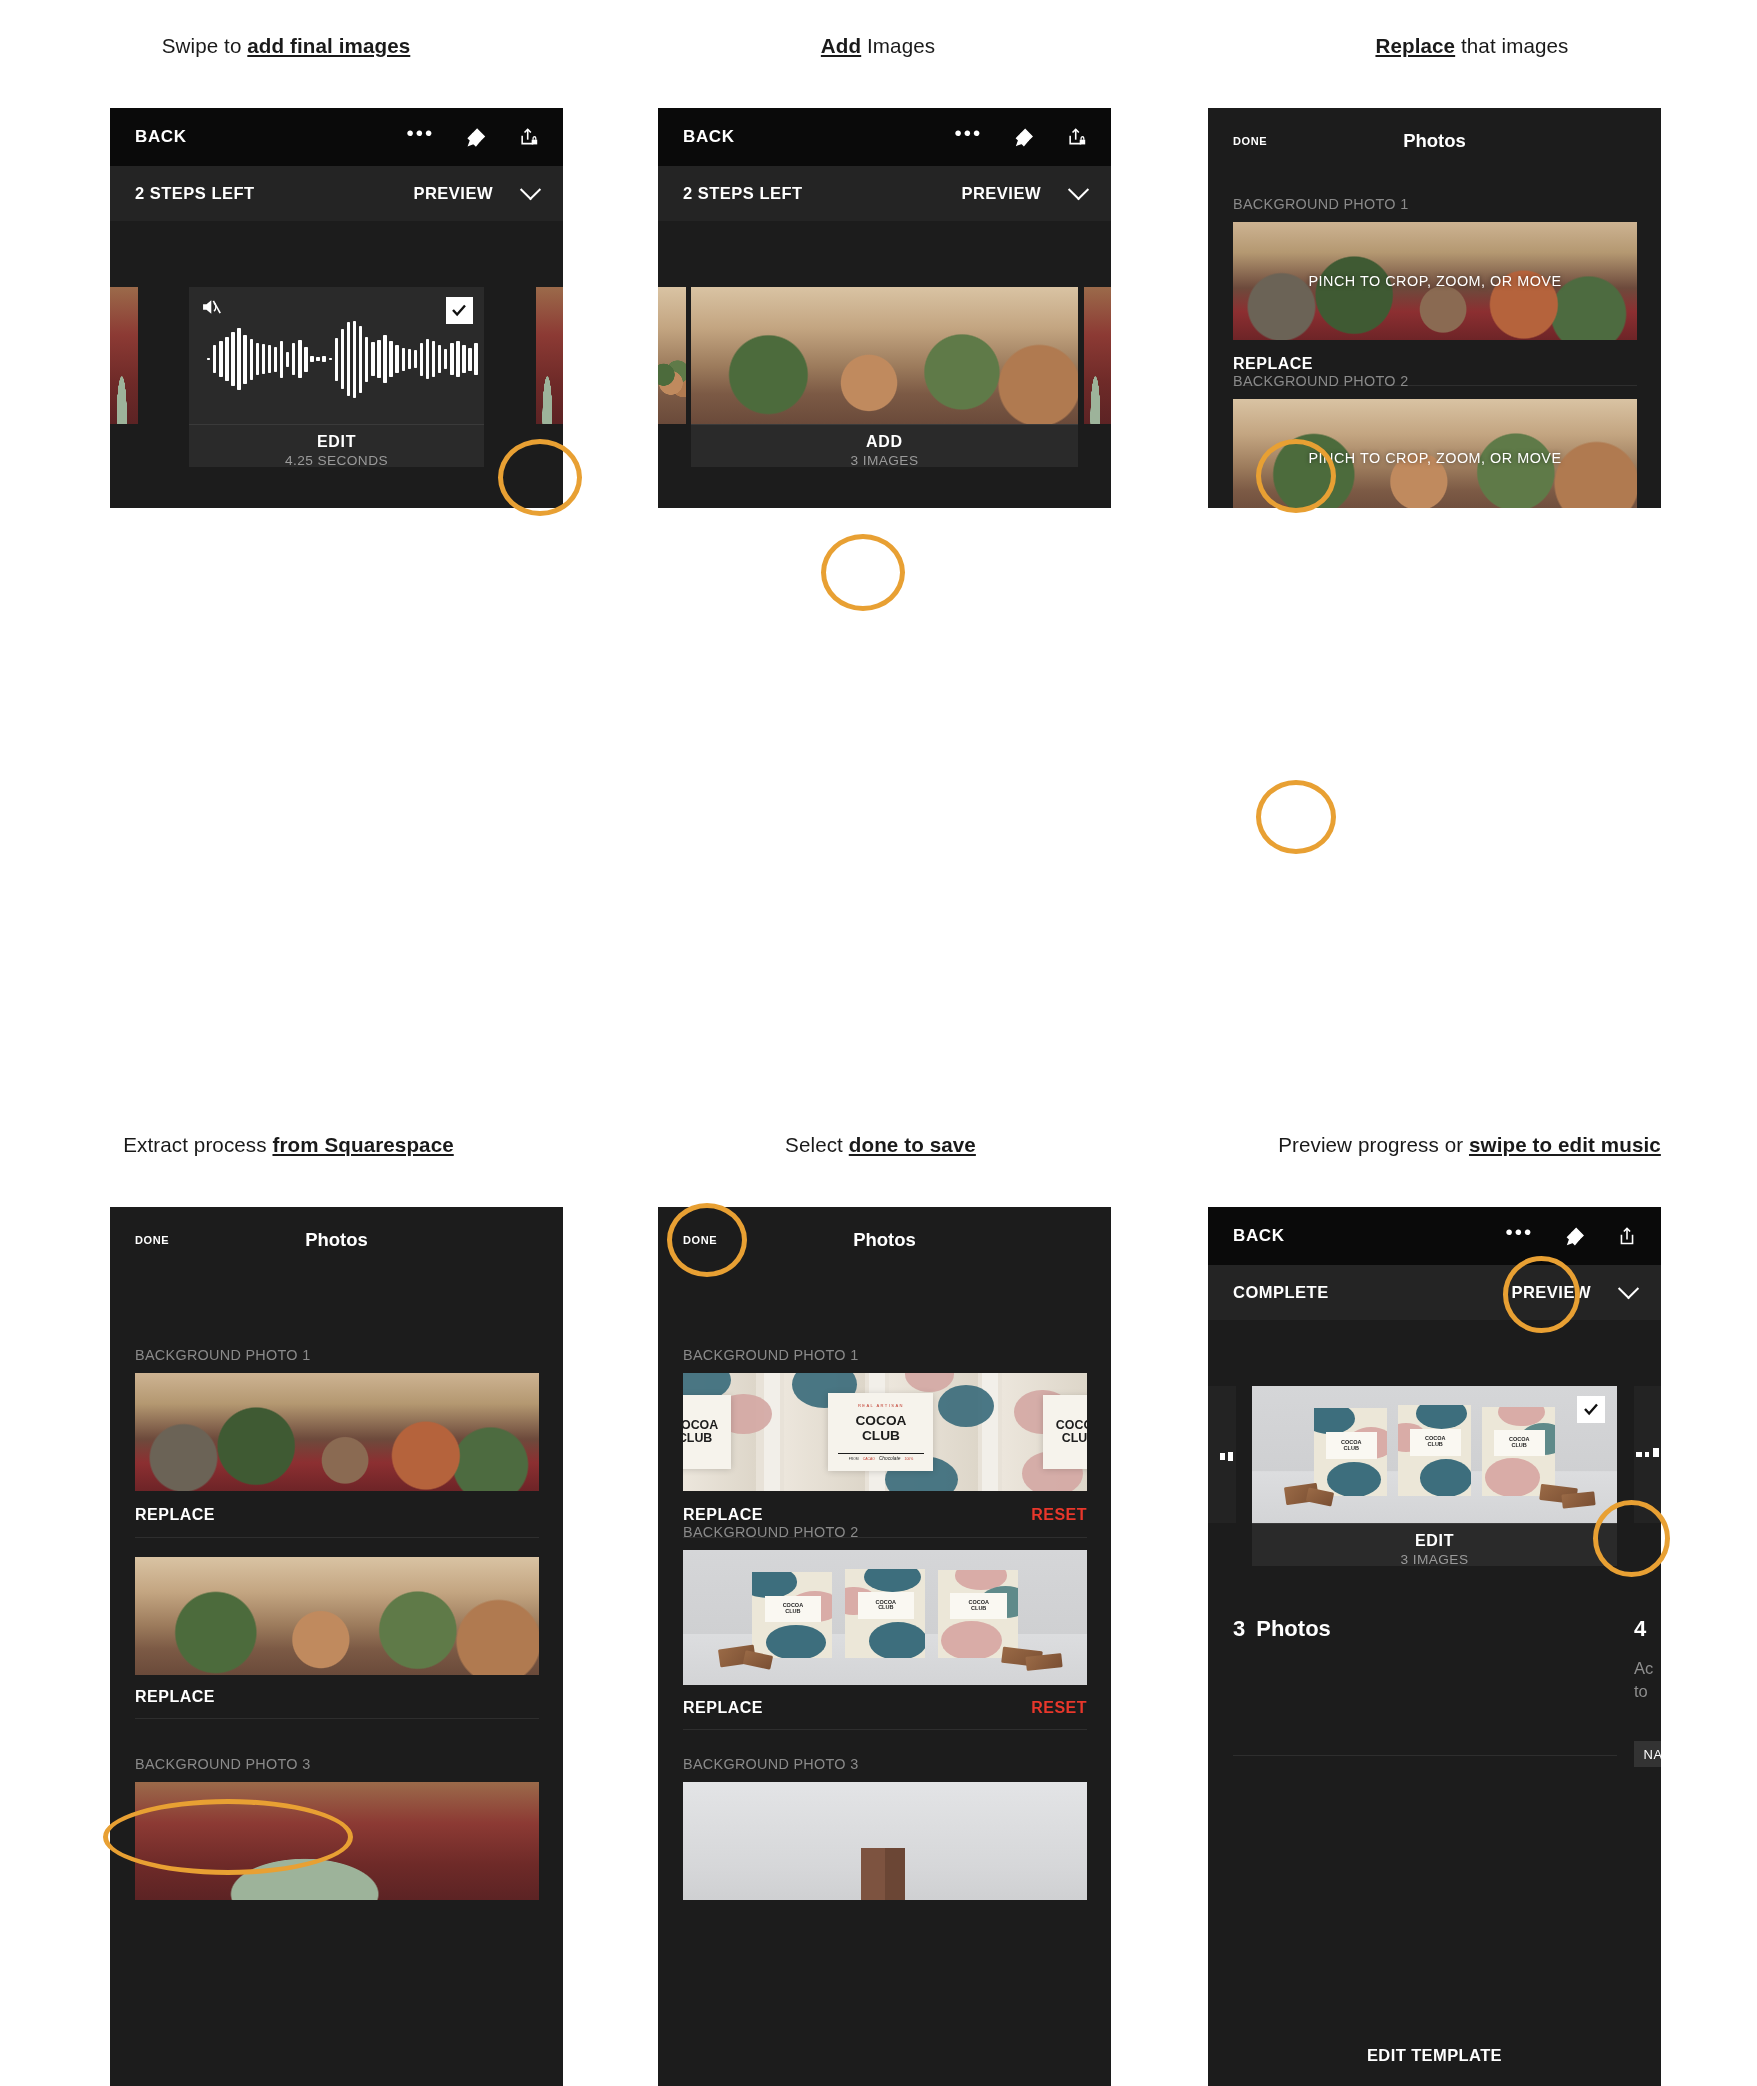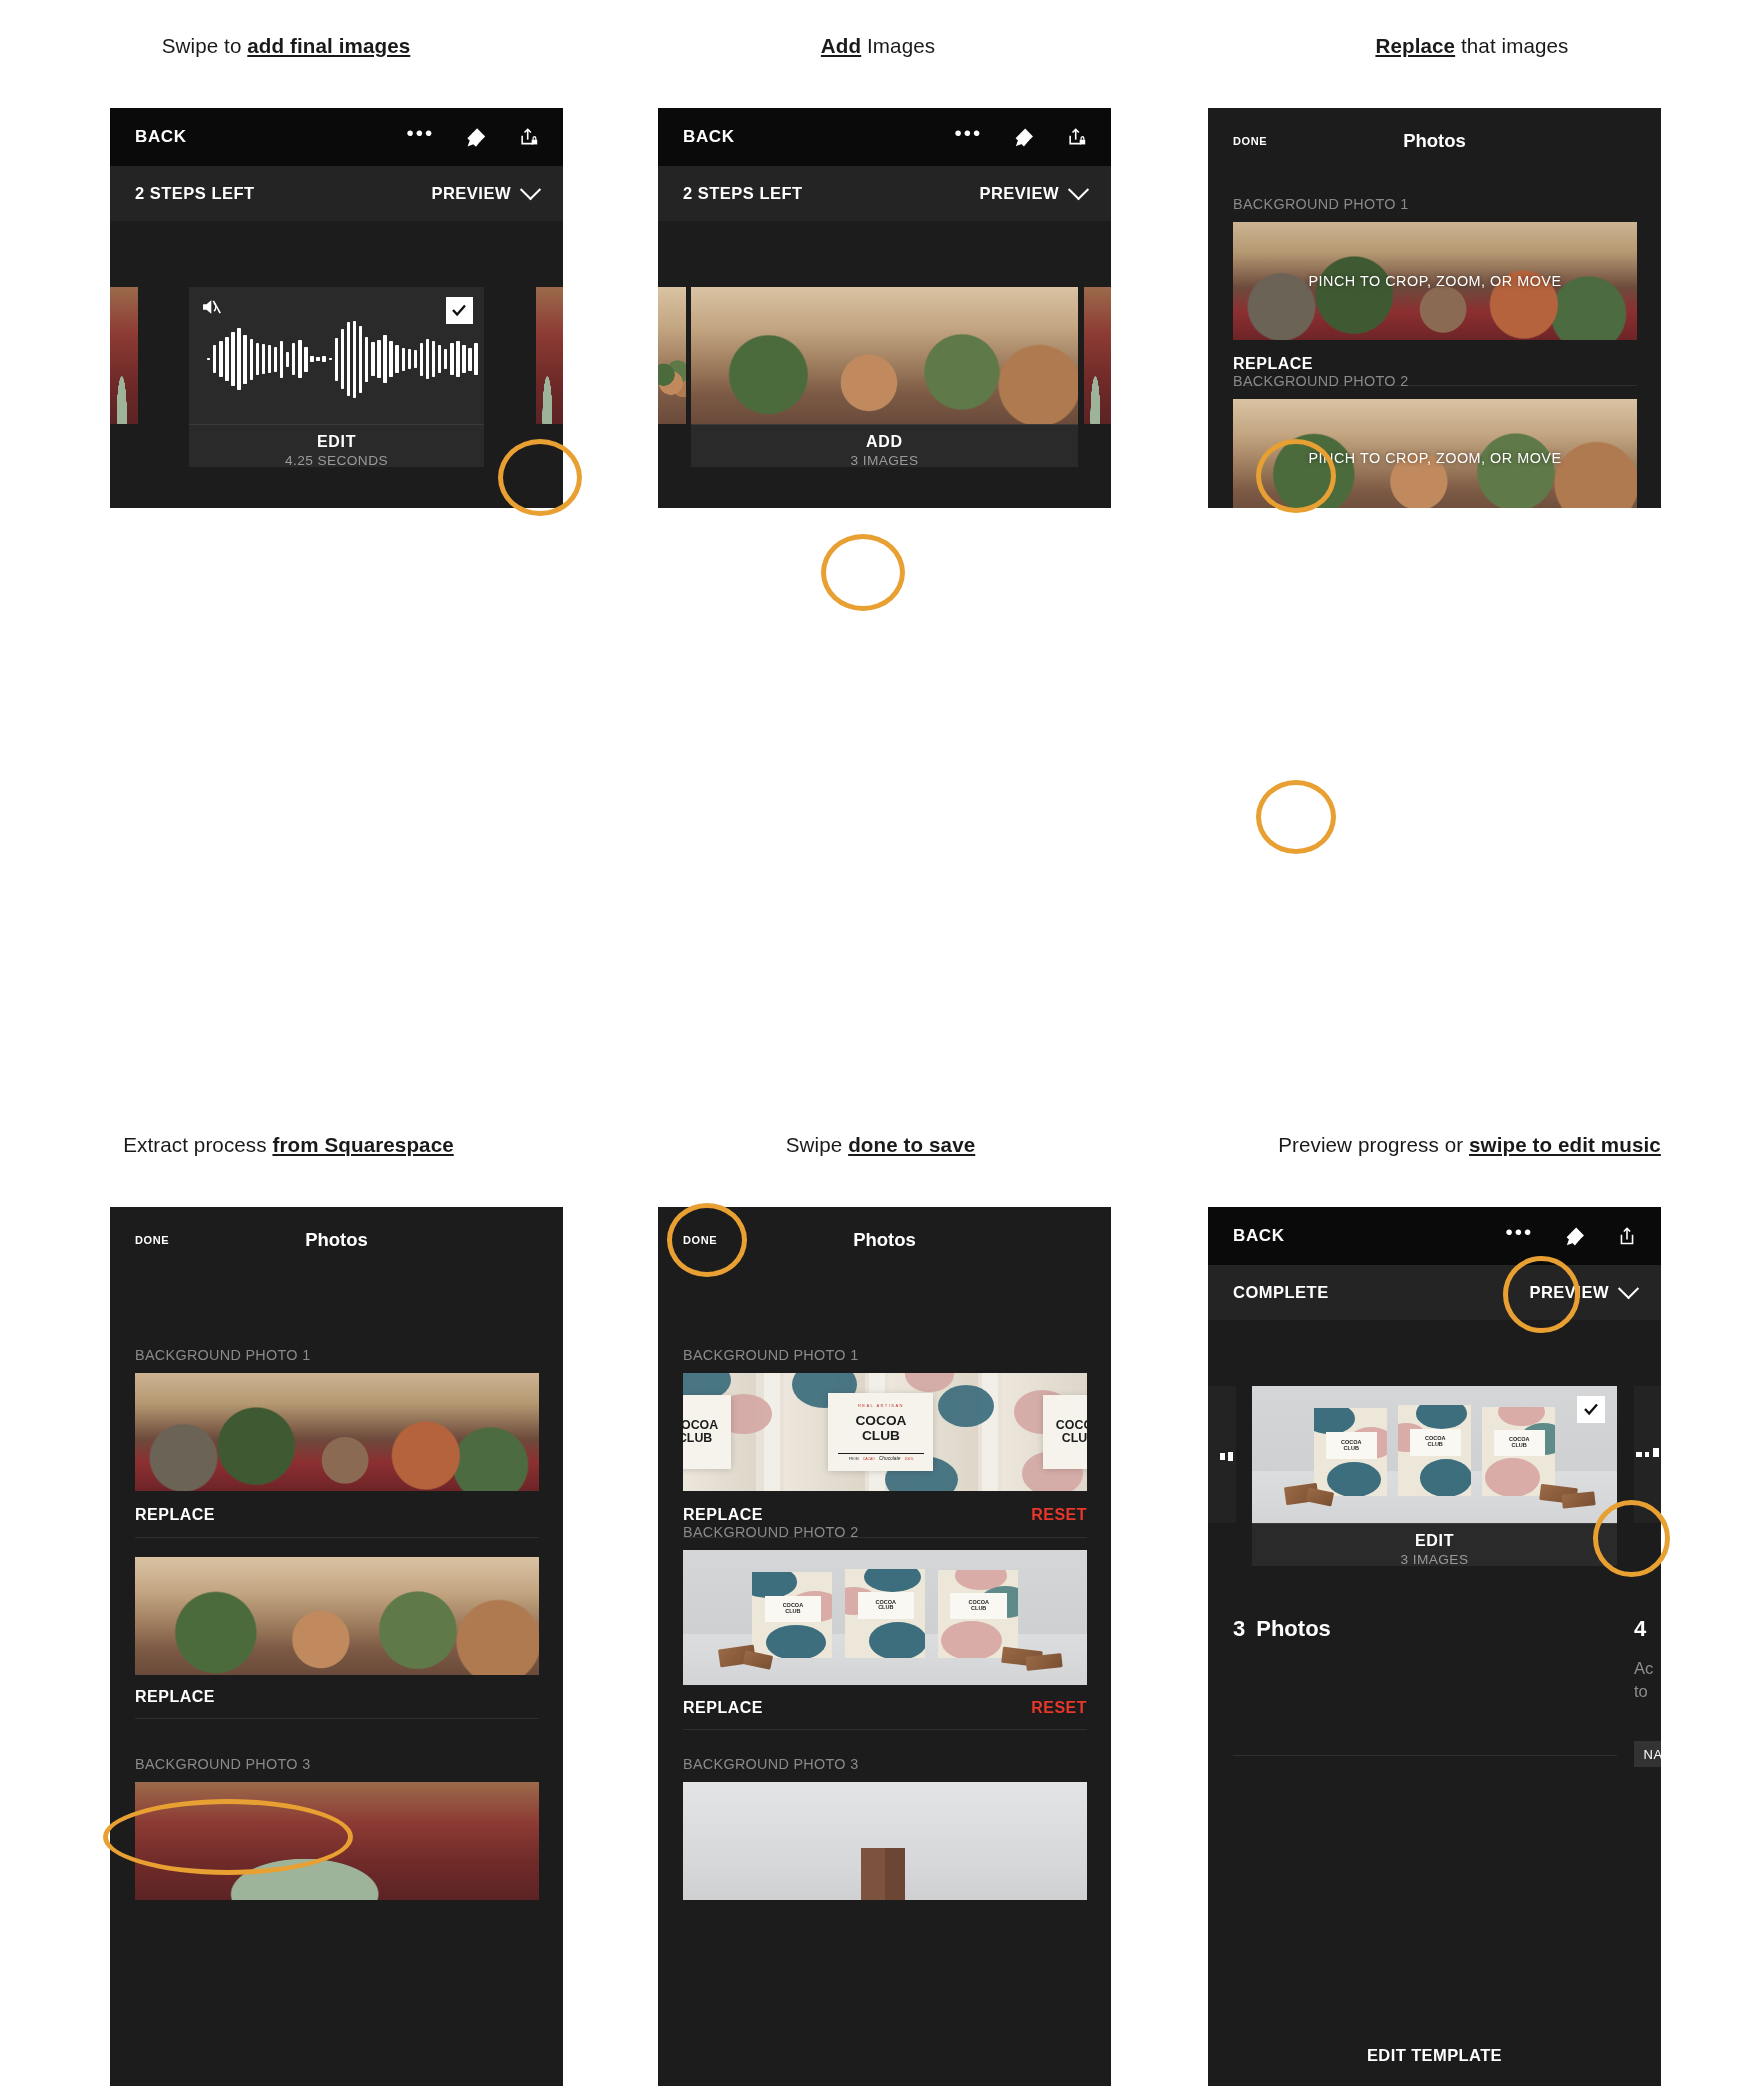--- a/index.html
+++ b/index.html
@@ -108,7 +108,7 @@
     margin-left: auto;
     display: flex;
     align-items: center;
-    gap: 12px;
+    gap: 30px;
     color: #ffffff;
     font-size: 16.5px;
     font-weight: 700;

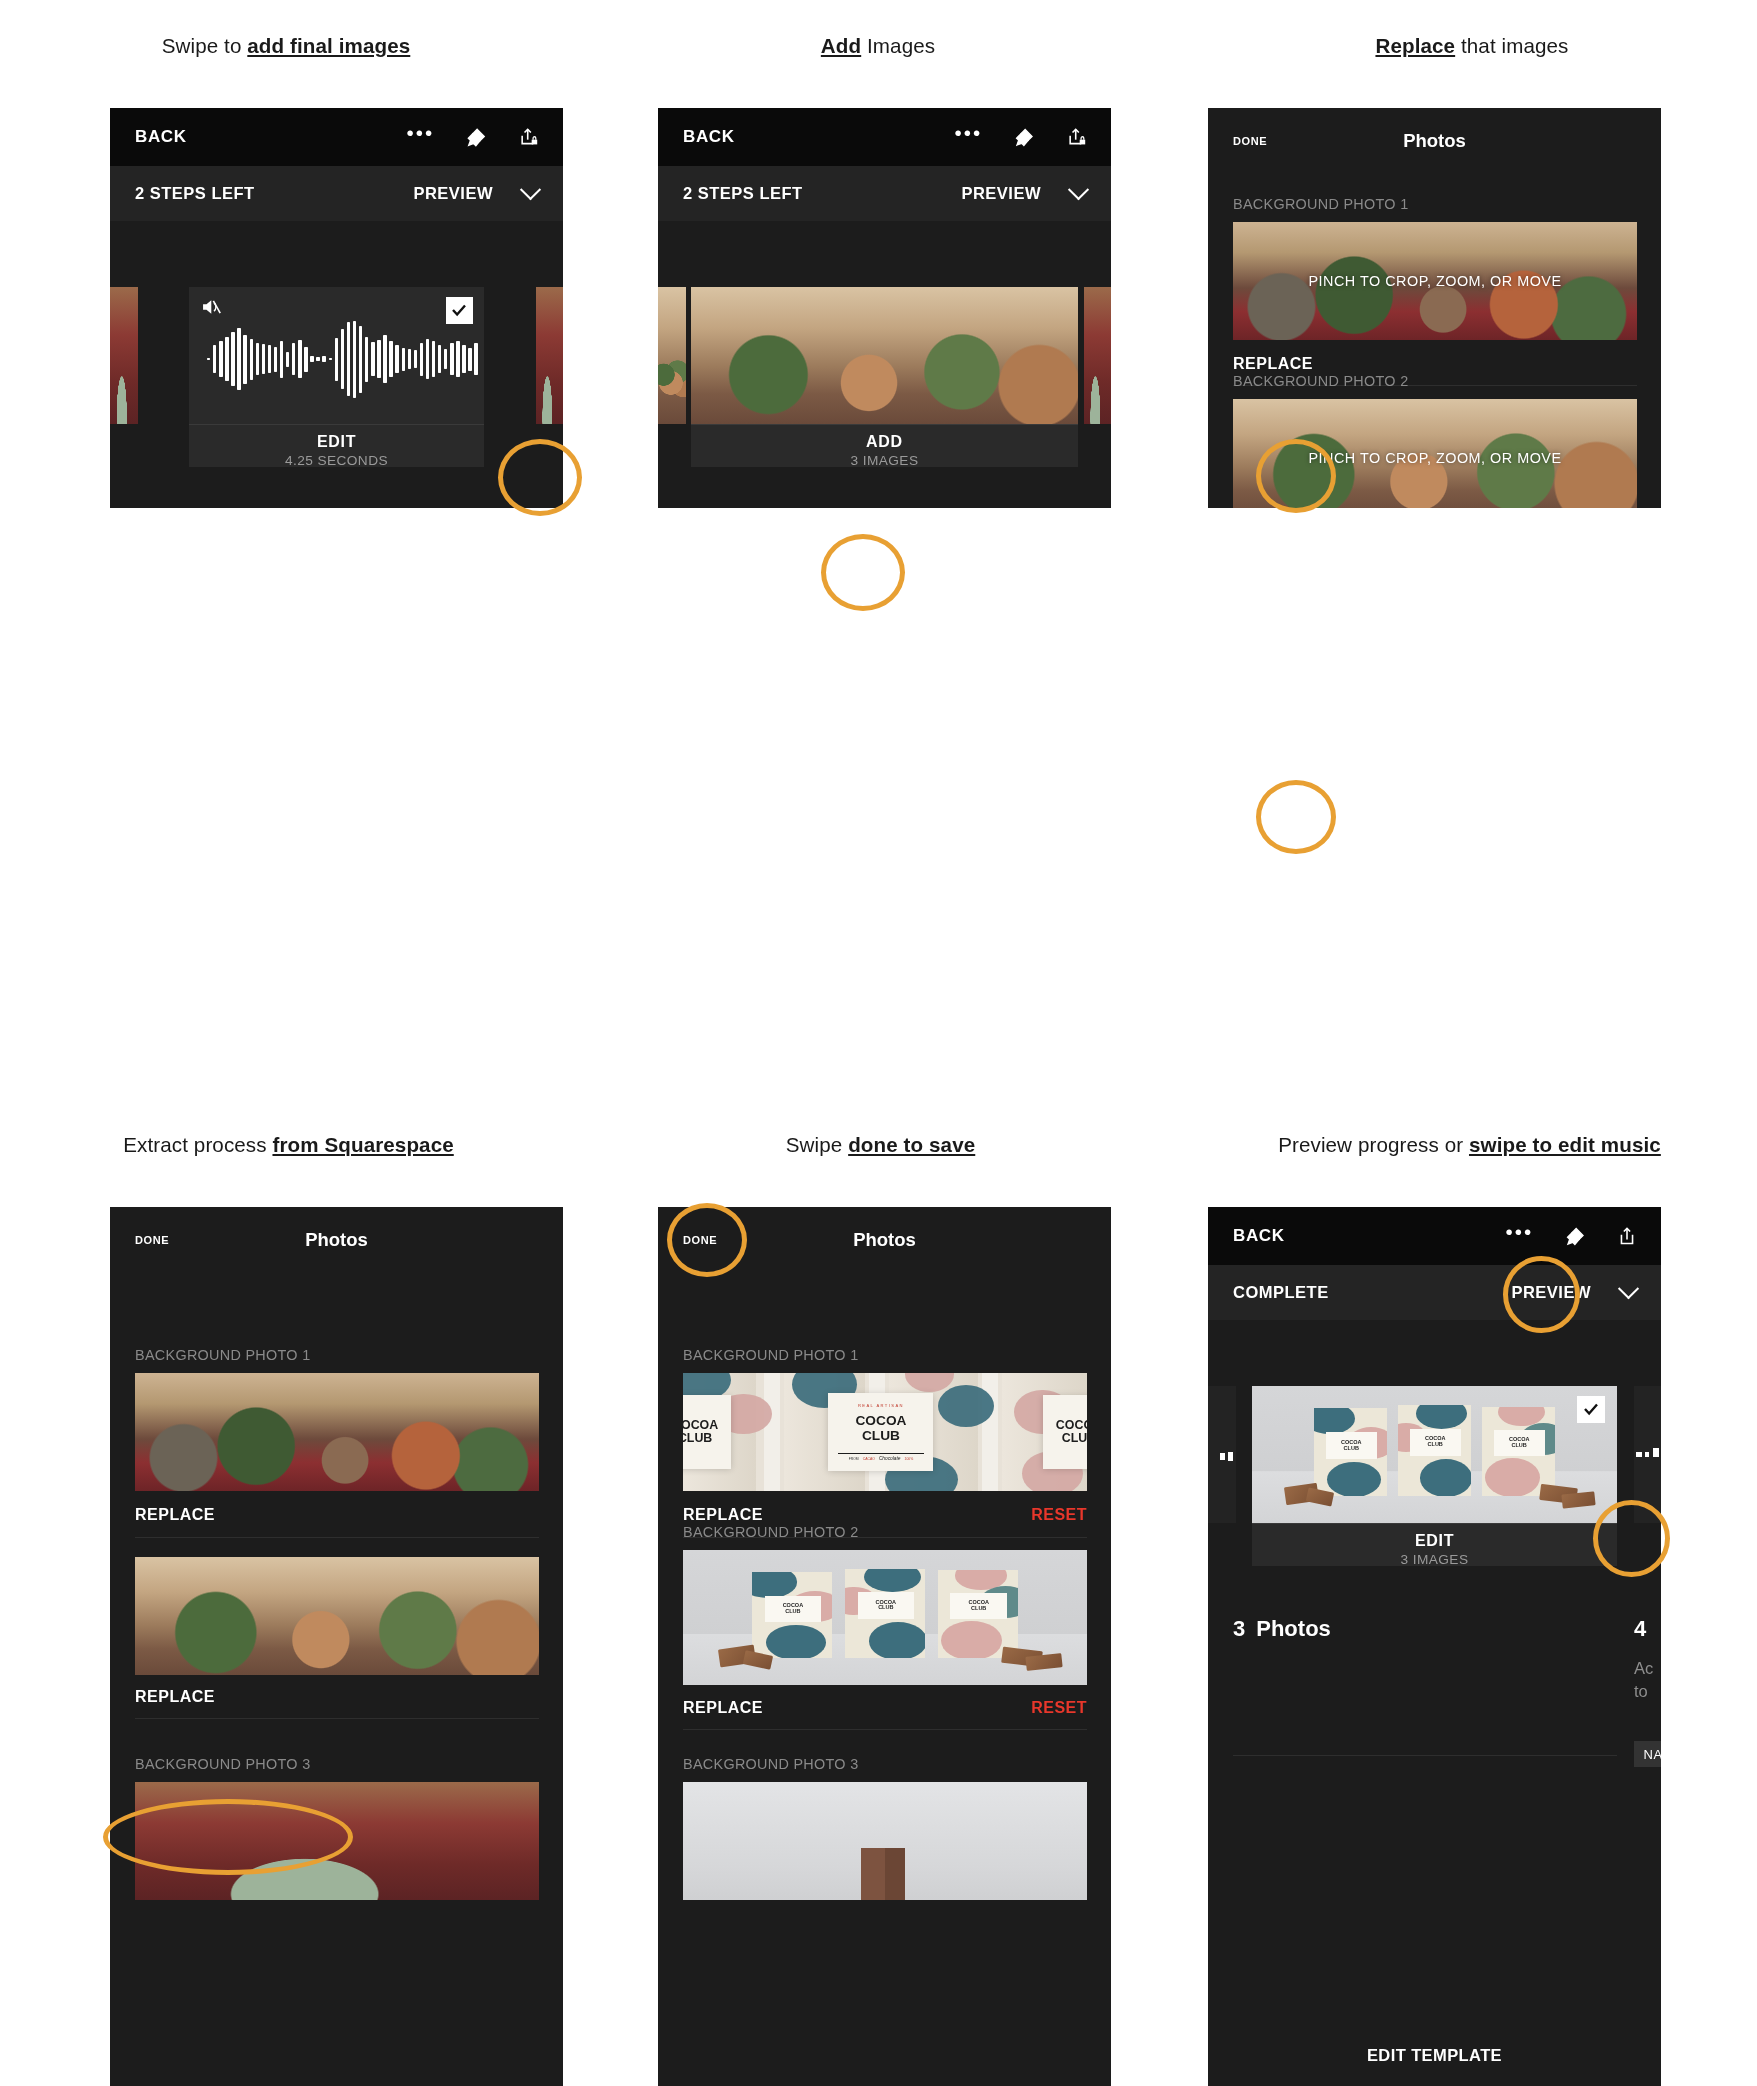--- a/index.html
+++ b/index.html
@@ -620,7 +620,7 @@
 <div class="hl" style="left:103px;top:1799px;width:250px;height:76px;"></div>
 
 <div class="caption" style="top:1133px;left:592px;width:577px;">
-  <span>Swipe </span><b>done to save</b>
+  <span>Select </span><b>done to save</b>
 </div>
 
 <div class="phone" style="left:658px;top:1207px;width:453px;height:880px;">

